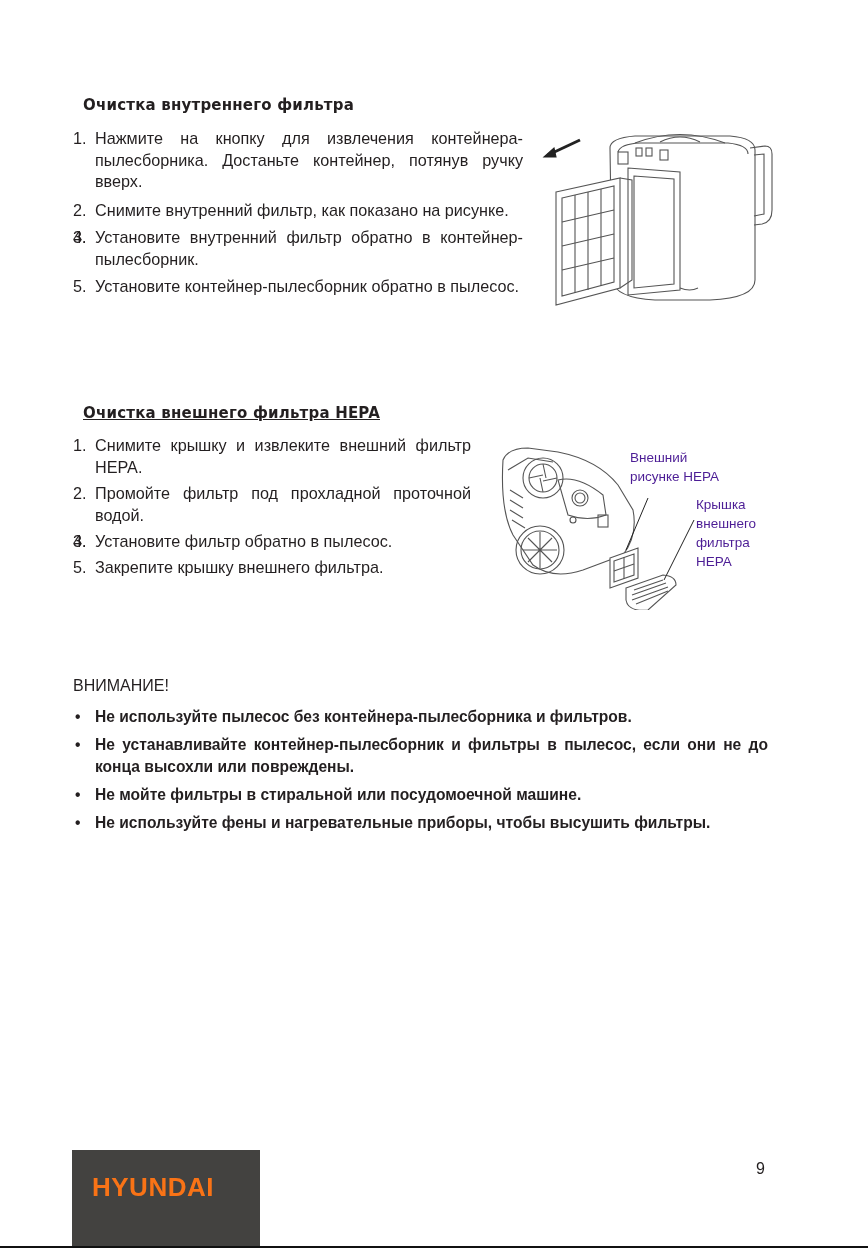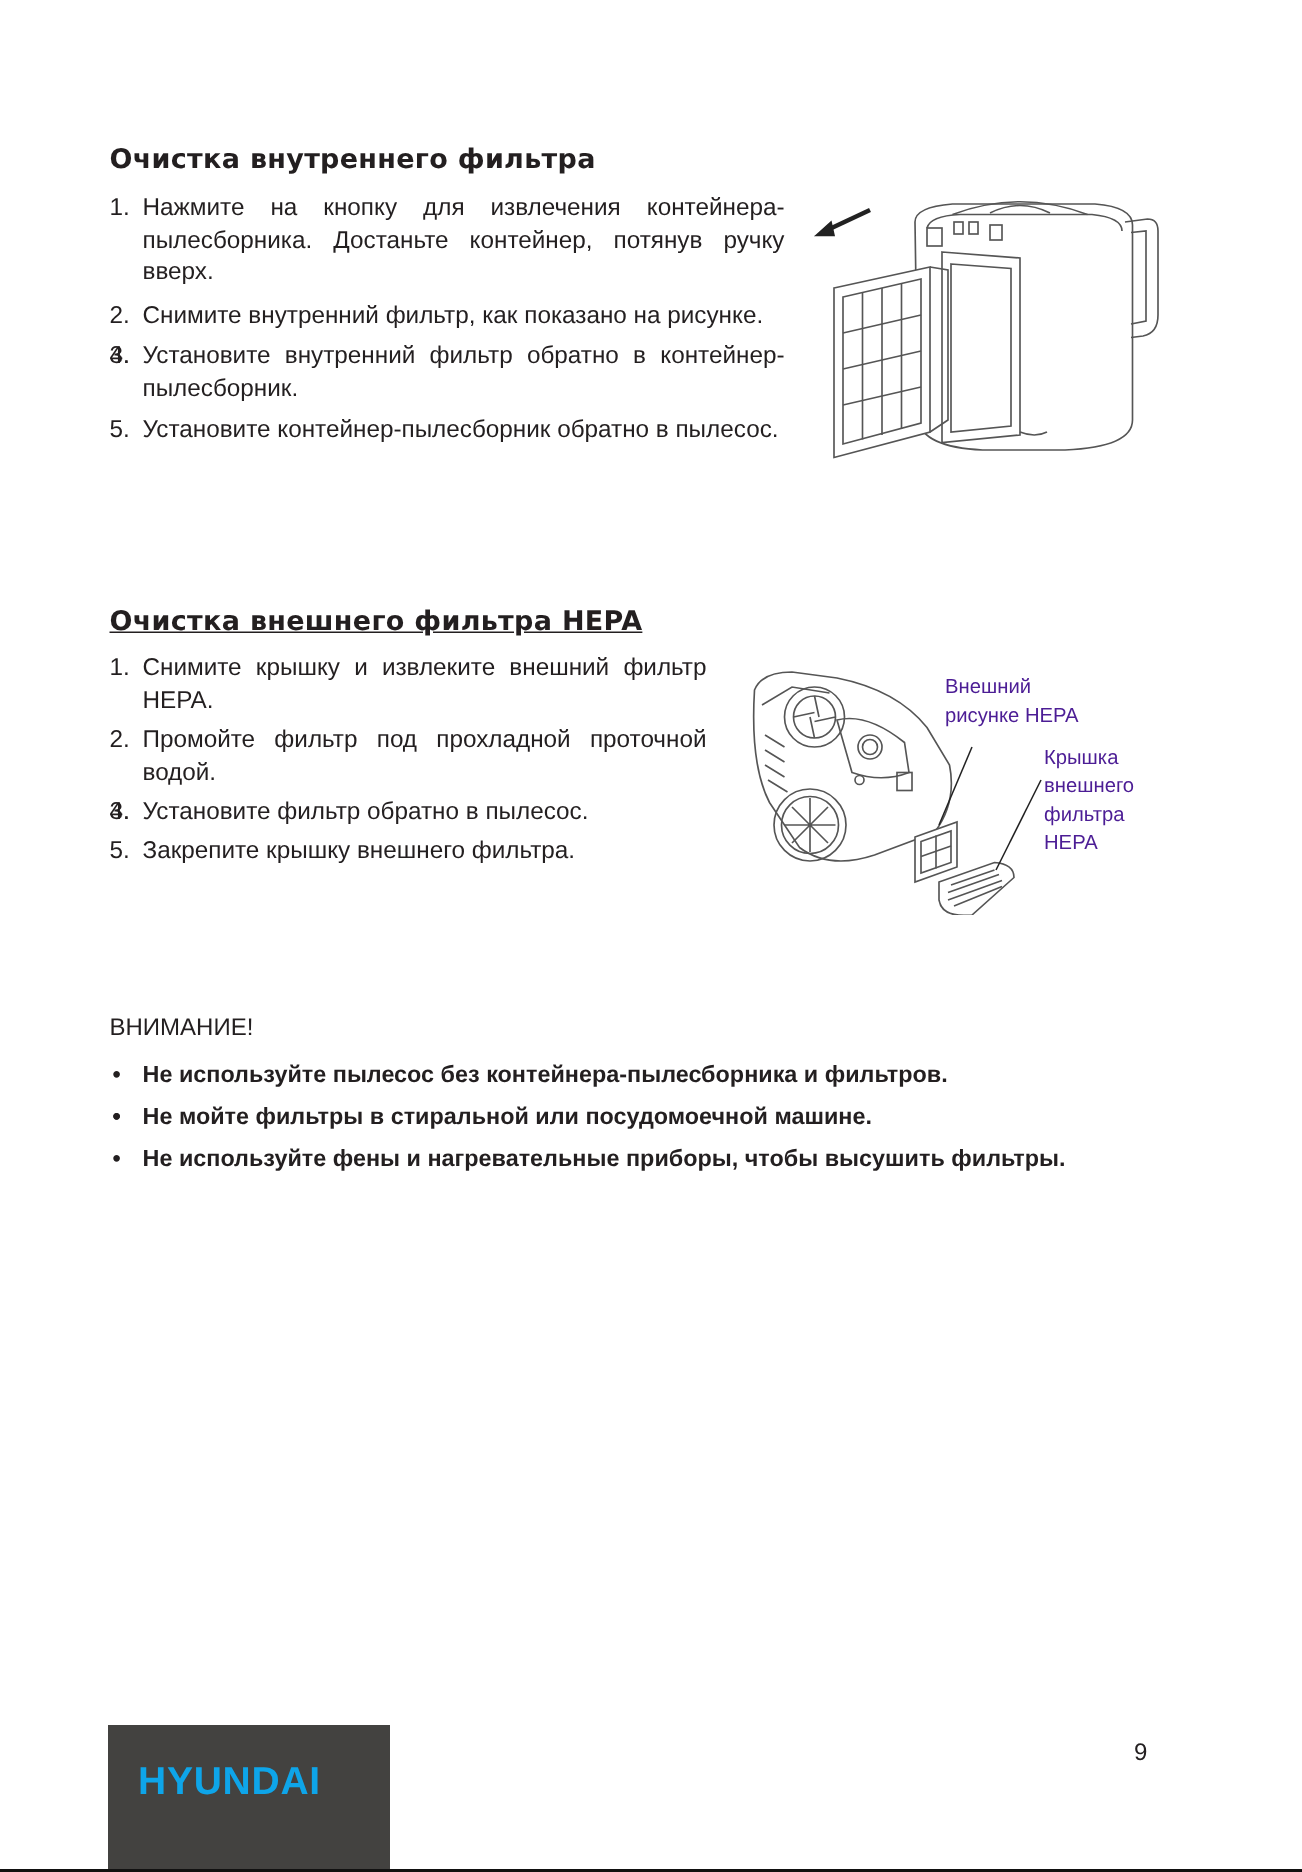--- a/index.html
+++ b/index.html
@@ -5,7 +5,7 @@
   html, body { margin: 0; padding: 0; background: #ffffff; }
   body { width: 868px; height: 1248px; position: relative; overflow: hidden;
          font-family: "Liberation Sans", sans-serif; color: #231f20; }
-  .section-title { position: absolute; left: 73px; font-weight: bold; font-size: 18px;
+  .section-title { position: absolute; left: 83px; font-weight: bold; font-size: 15px;
                    letter-spacing: 0.2px; font-family: "DejaVu Sans", sans-serif; }
   ol.steps { position: absolute; left: 73px; margin: 0; padding: 0; list-style: none;
              font-size: 16.2px; line-height: 21.5px; }

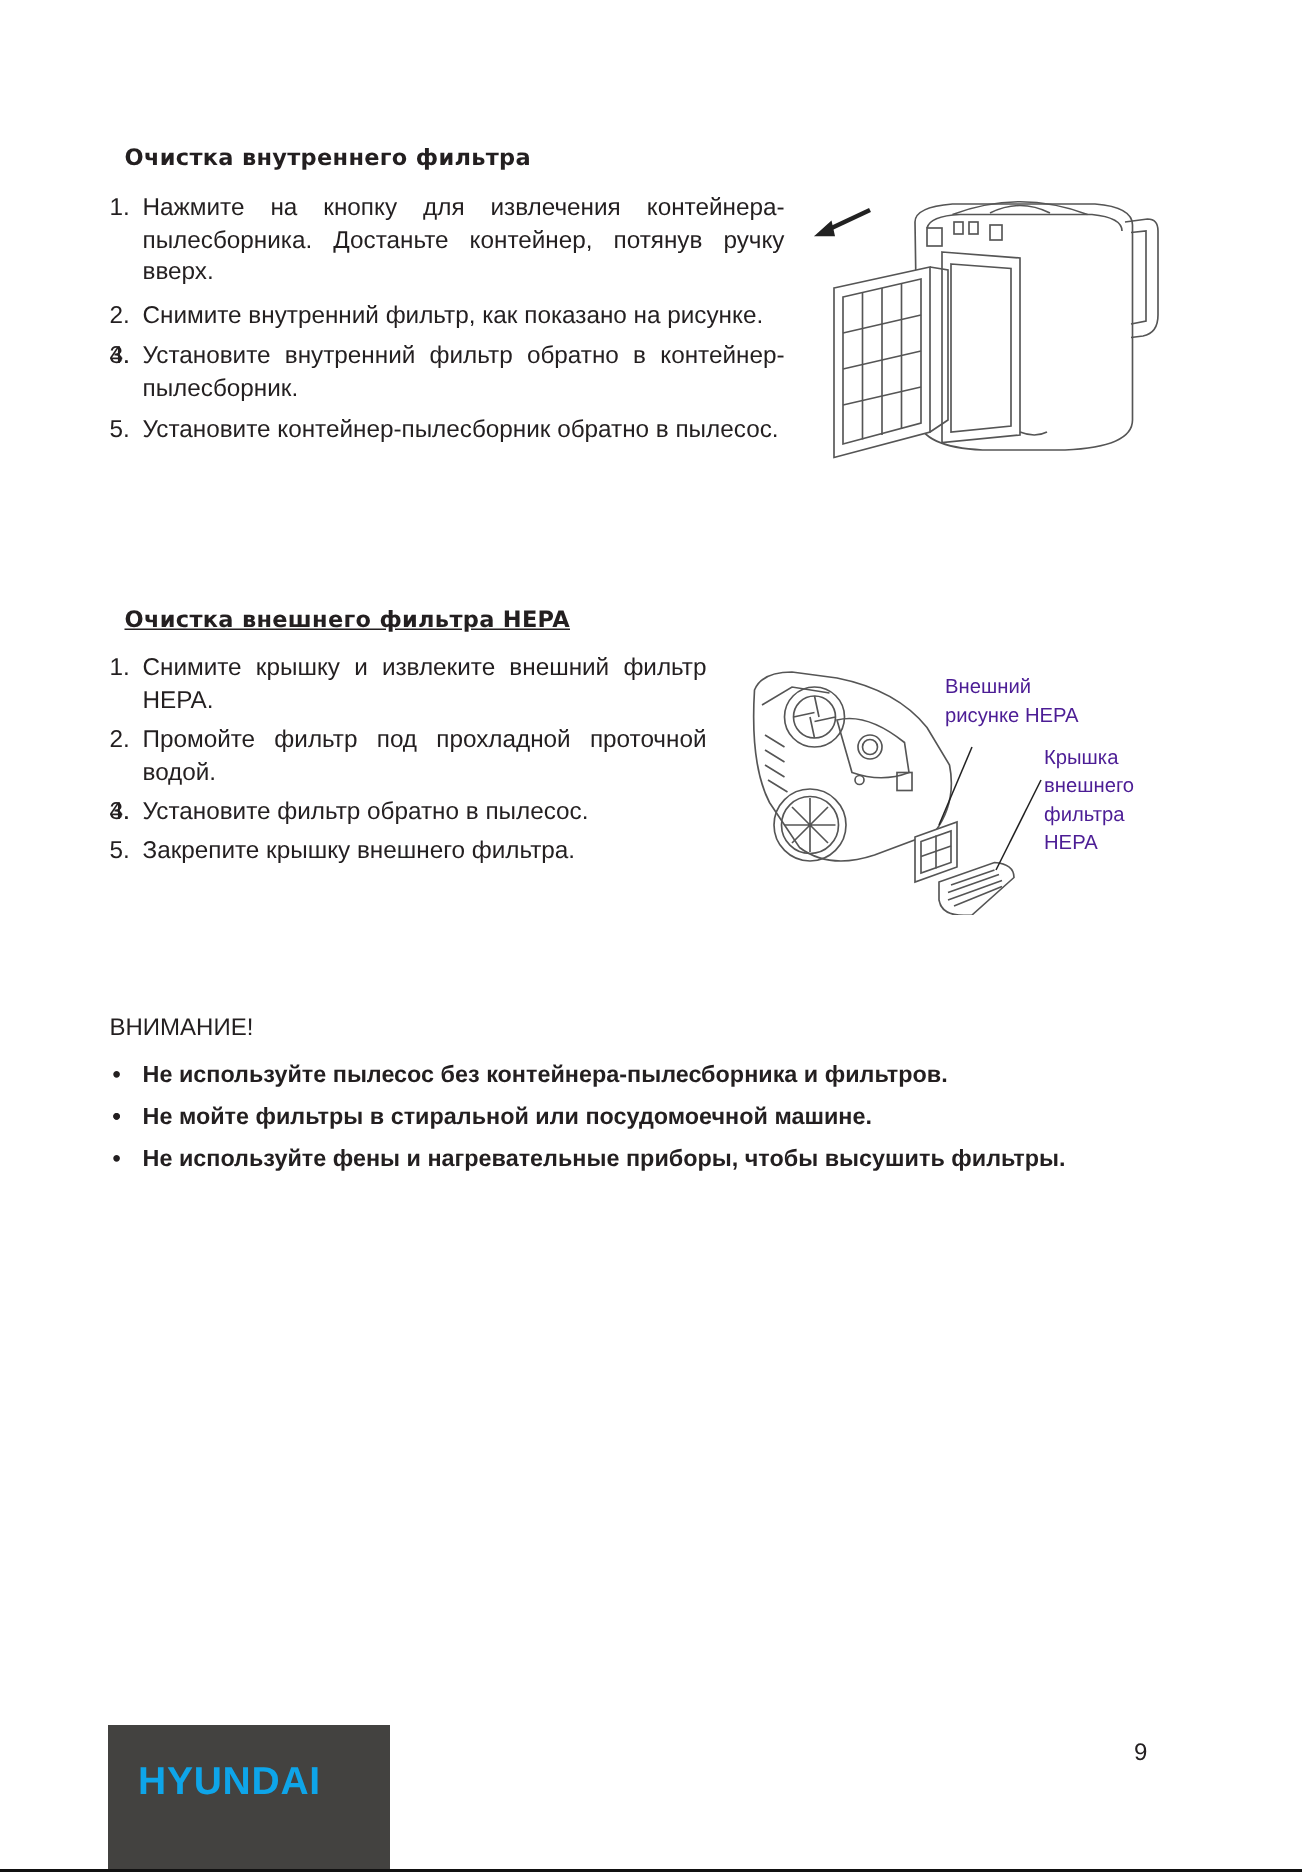--- a/index.html
+++ b/index.html
@@ -170,6 +170,7 @@
   </li>
   <li>
     <span class="bullet">•</span>
+    <span>Не устанавливайте контейнер-пылесборник и фильтры в пылесос, если они не до конца высохли или повреждены.</span>
   </li>
   <li>
     <span class="bullet">•</span>

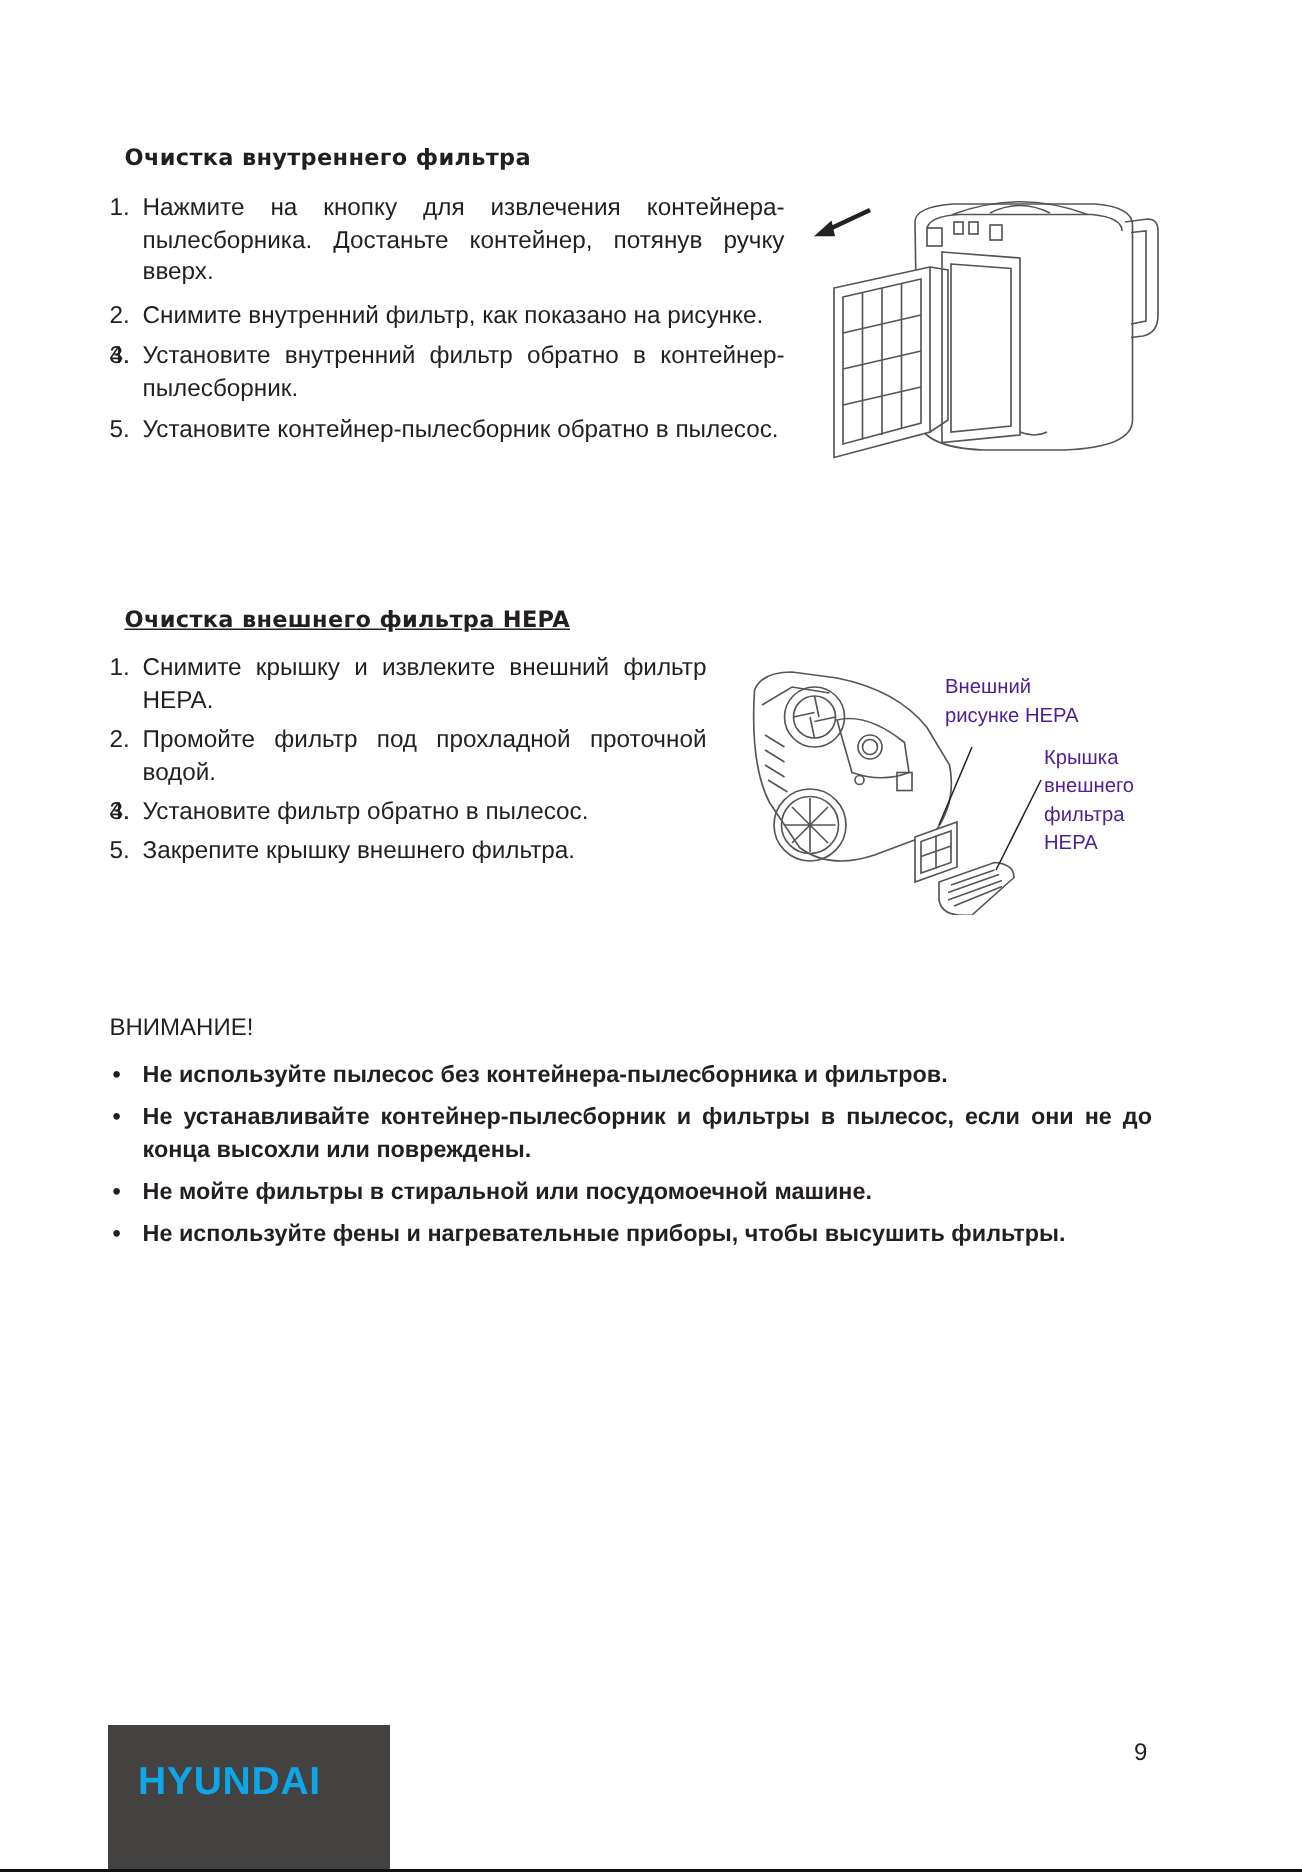--- a/index.html
+++ b/index.html
@@ -20,7 +20,7 @@
   .figure { position: absolute; }
   .fig-label { position: absolute; font-size: 13.5px; line-height: 19px; color: #4c1d95; }
   .logo-box { position: absolute; left: 72px; top: 1150px; width: 188px; height: 98px; background: #434240; }
-  .logo-text { position: absolute; left: 20px; top: 22px; color: #0ea5e9; font-weight: bold;
+  .logo-text { position: absolute; left: 20px; top: 22px; color: #f97316; font-weight: bold;
                font-size: 26px; letter-spacing: 0.5px; }
   .page-num { position: absolute; left: 756px; top: 1160px; font-size: 16px; color: #231f20; }
   .bottom-rule { position: absolute; left: 0; top: 1246px; width: 868px; height: 2px; background: #111; }

